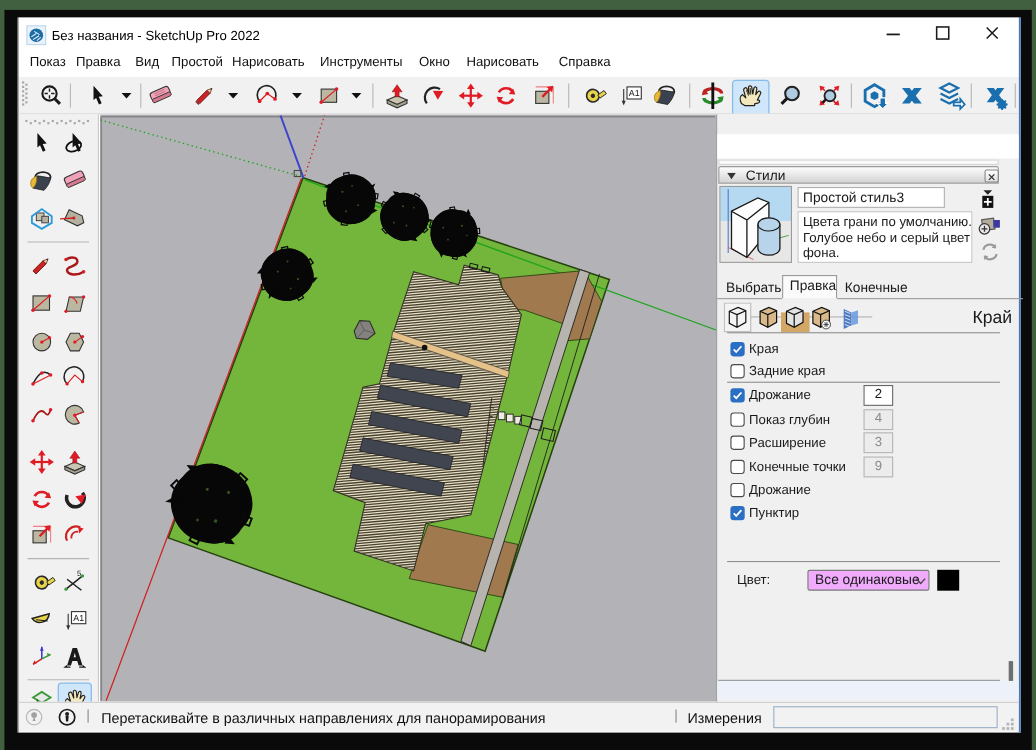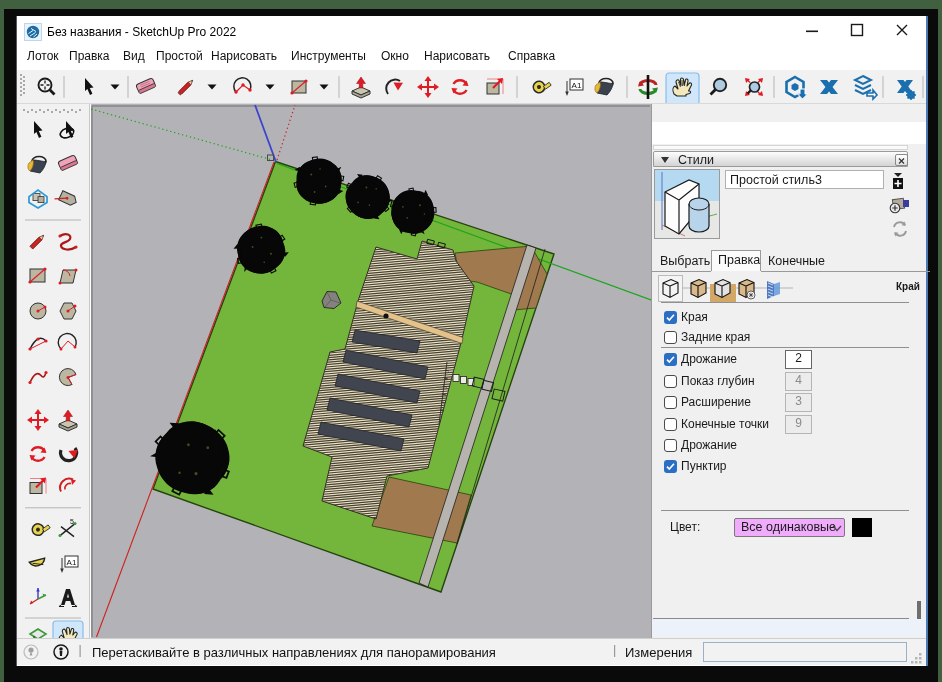--- a/index.html
+++ b/index.html
@@ -34,7 +34,7 @@
     </svg>
   </div>
   <div id="menubar">
-    <span style="left:10px">Лоток</span>
+    <span style="left:10px">Показ</span>
       <span style="left:52px">Правка</span>
       <span style="left:106px">Вид</span>
       <span style="left:139px">Простой</span>

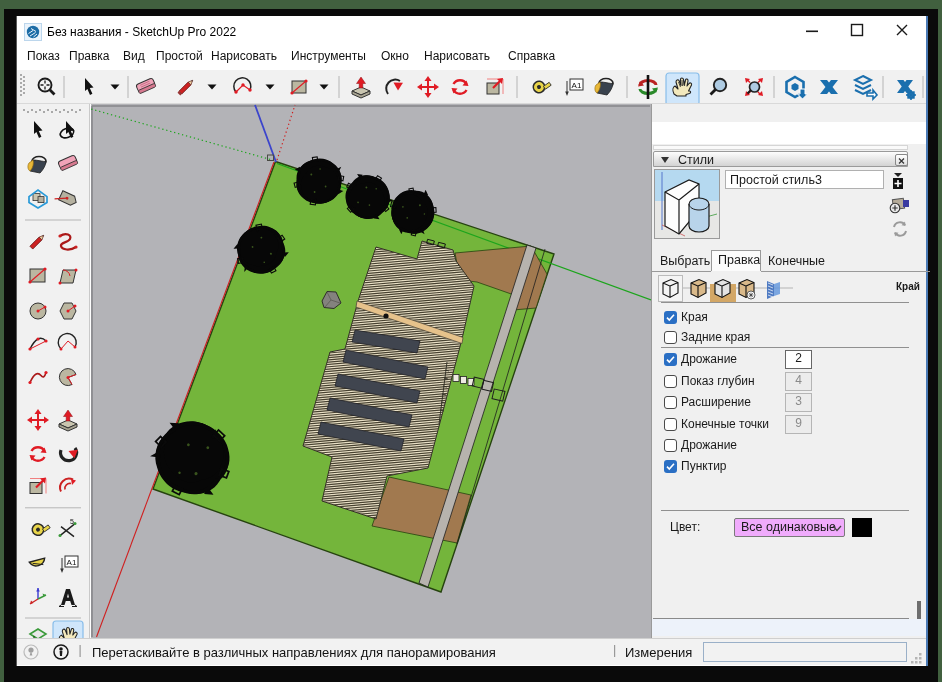--- a/index.html
+++ b/index.html
@@ -548,7 +548,7 @@
         <path d="M34 34 C34 37.3 38.5 40 44 40 C49.5 40 54 37.3 54 34" fill="none" stroke="#1a1a1a" stroke-width="1"></path>
       </svg>
     </div>
-    <div class="abs" style="left:73px;top:66px;width:159px;height:19px;background:#fff;border:1px solid #b0b0b0">
+    <div class="abs" style="left:73px;top:66px;width:134px;height:19px;background:#fff;border:1px solid #b0b0b0">
       <span class="abs" style="left:4px;top:2px;font-size:12.5px">Простой стиль3</span>
     </div>
     <svg class="abs" style="left:239px;top:68px" width="18" height="20" viewBox="0 0 18 20">

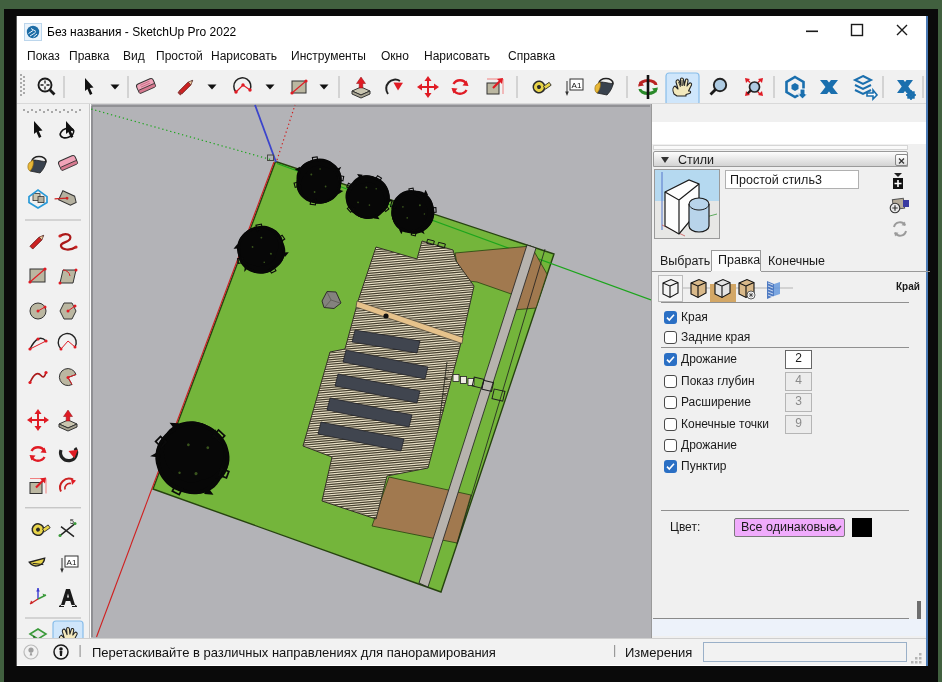--- a/index.html
+++ b/index.html
@@ -551,6 +551,7 @@
     <div class="abs" style="left:73px;top:66px;width:134px;height:19px;background:#fff;border:1px solid #b0b0b0">
       <span class="abs" style="left:4px;top:2px;font-size:12.5px">Простой стиль3</span>
     </div>
+    <div class="abs" style="left:73px;top:88px;width:159px;height:47px;background:#fff;border:1px solid #c5c5c5;font-size:12px;line-height:14.6px;padding:1px 0 0 4px;white-space:nowrap">Цвета грани по умолчанию.<br>Голубое небо и серый цвет<br>фона.</div>
     <svg class="abs" style="left:239px;top:68px" width="18" height="20" viewBox="0 0 18 20">
         <path d="M3 1 L11 1 L7 5 Z" fill="#222"></path>
         <rect x="2" y="6" width="10" height="11" fill="#111"></rect>

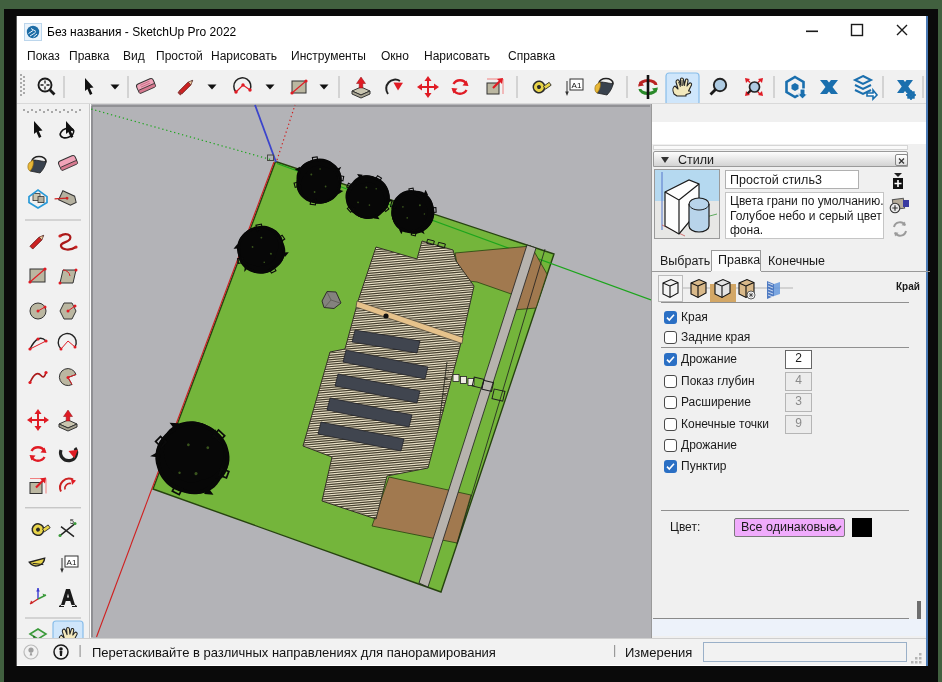--- a/index.html
+++ b/index.html
@@ -611,7 +611,7 @@
           </g>
         </g>
     </svg>
-    <span class="abs" style="left:244px;top:177px;font-size:10px;font-weight:bold">Край</span>
+    <span class="abs" style="left:232px;top:177px;font-size:16px;font-weight:normal">Край</span>
     <div class="abs" style="left:9px;top:197.5px;width:248px;height:1px;background:#909090"></div>
 
     <div class="abs" style="left:12px;top:207px;width:13px;height:13px;background:#2a6fc4;border-radius:3px"><svg width="13" height="13">

